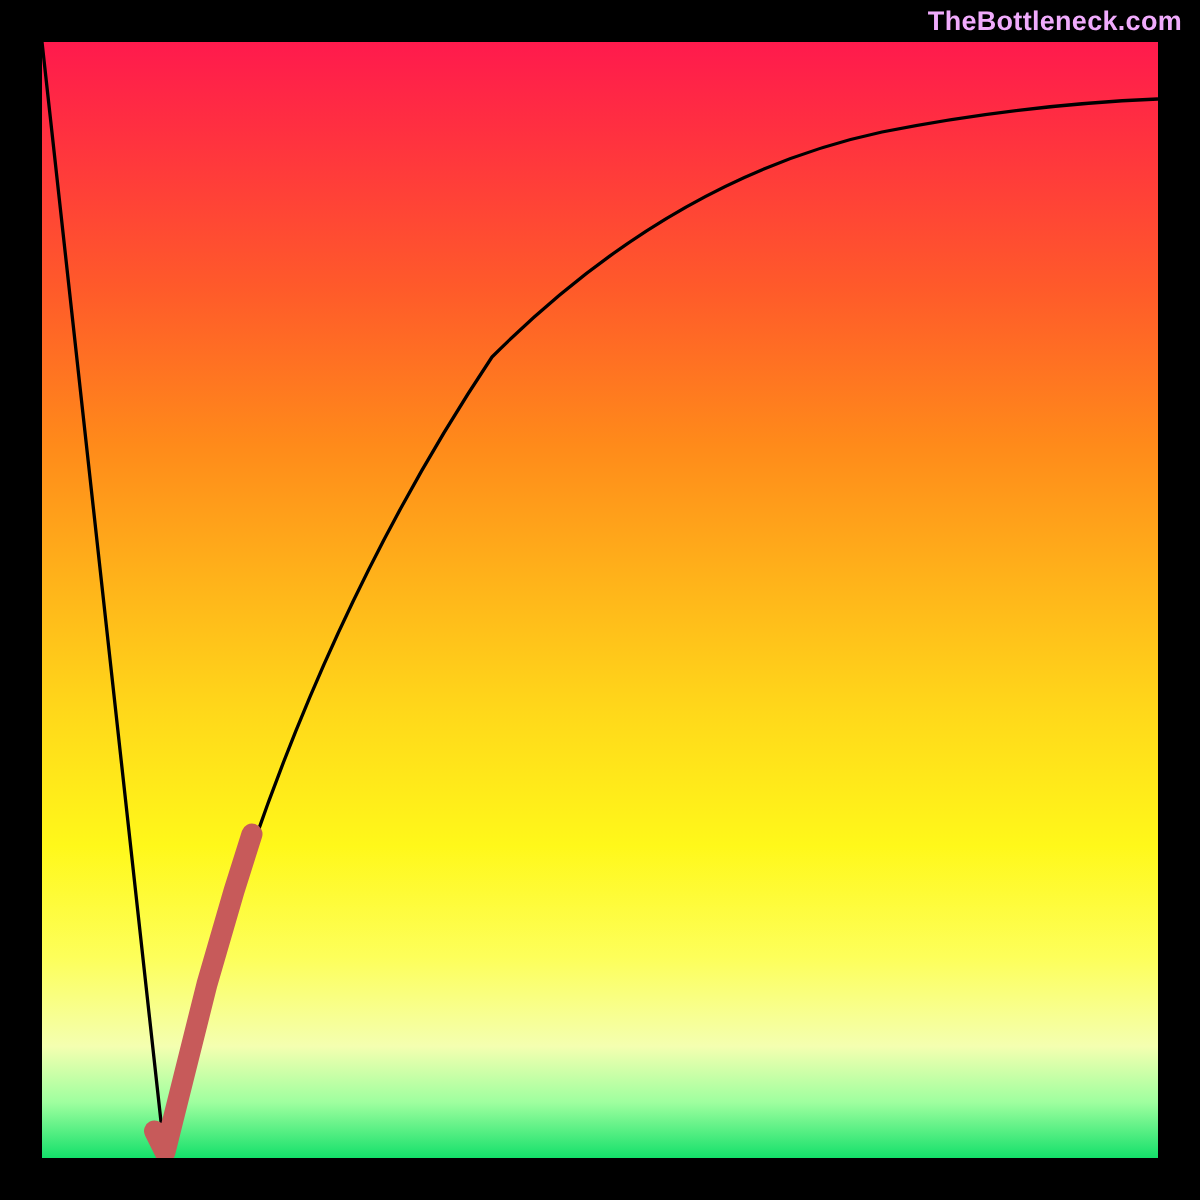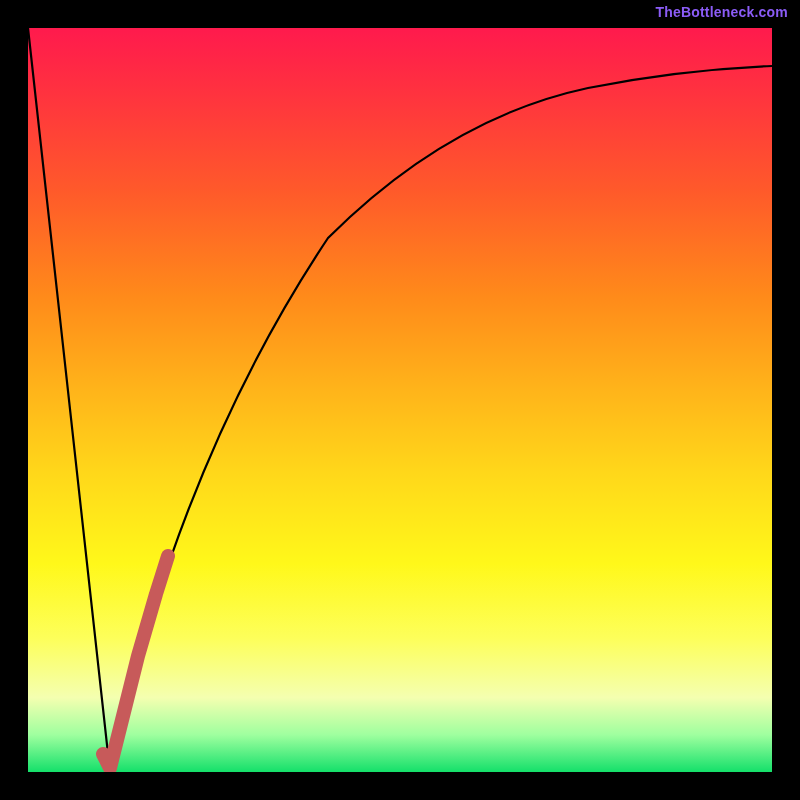--- a/index.html
+++ b/index.html
@@ -46,9 +46,9 @@
     position: absolute;
     top: 4px;
     right: 12px;
-    font-size: 14px;
+    font-size: 18px;
     font-weight: 600;
-    color: #8b5cf6;
+    color: #f0abfc;
     letter-spacing: 0.2px;
   }
   svg.curves {

